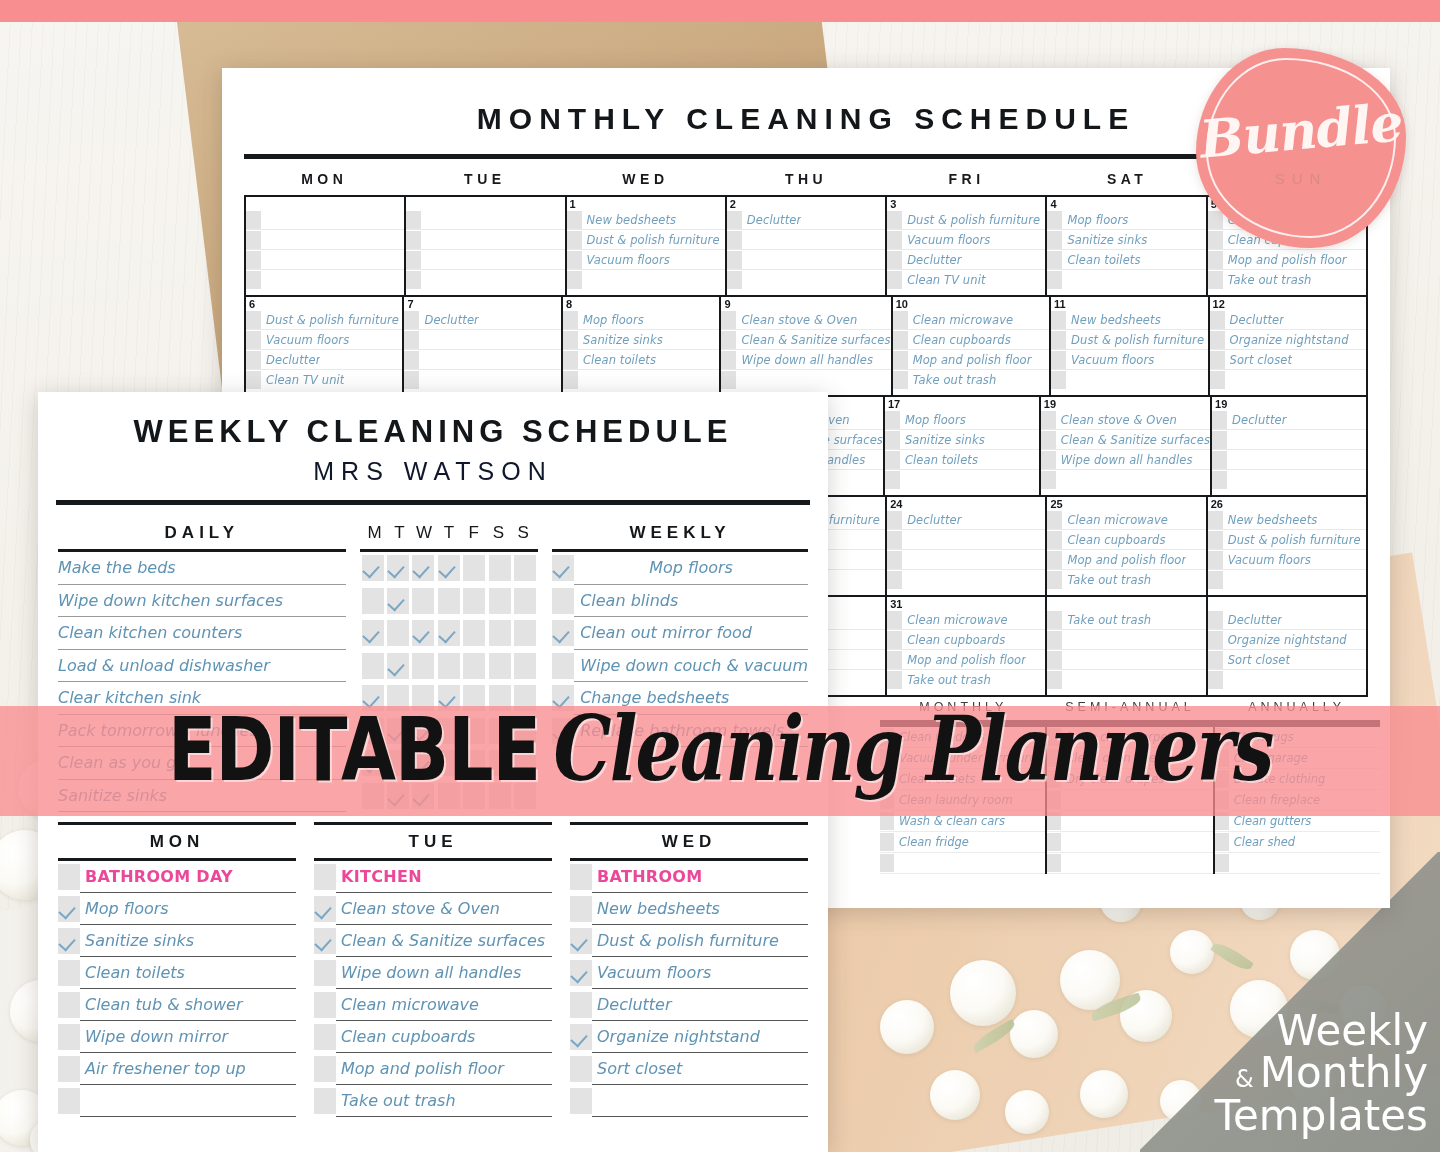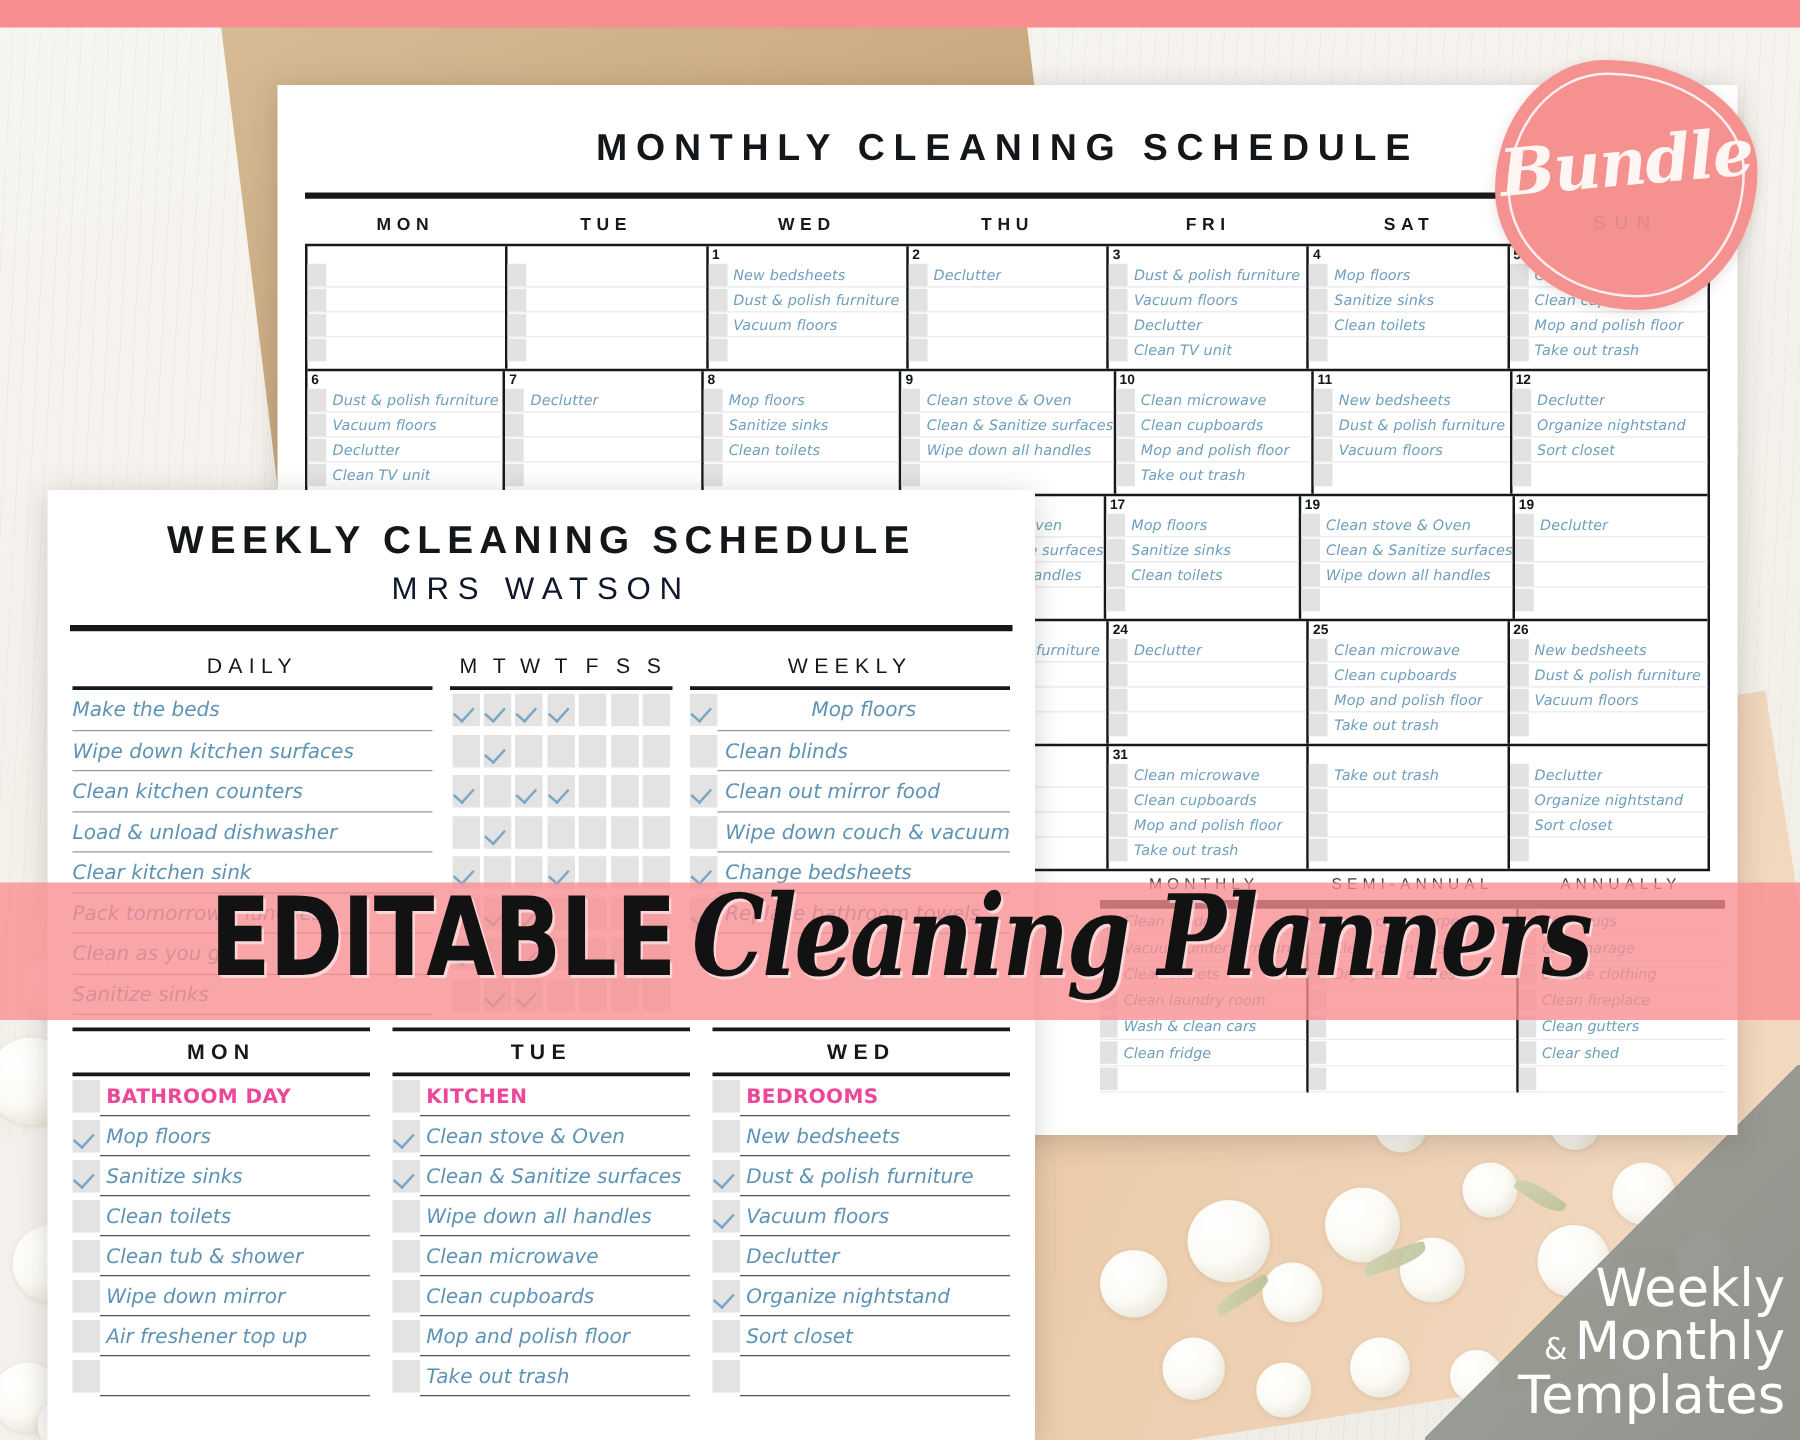--- a/index.html
+++ b/index.html
@@ -106,7 +106,7 @@
   .w-weekly-col { flex:1 1 auto; }
 
   .sec-head {
-    text-align:center; font-size:17px; letter-spacing:5px; font-weight:400;
+    text-align:center; font-size:17px; letter-spacing:5px; font-weight:700;
     color:#15181b; padding-bottom:6px; border-bottom:3px solid #16191c;
   }
   .dow-head { display:flex; justify-content:space-between; padding:0 4px 6px 4px; border-bottom:3px solid #16191c; }

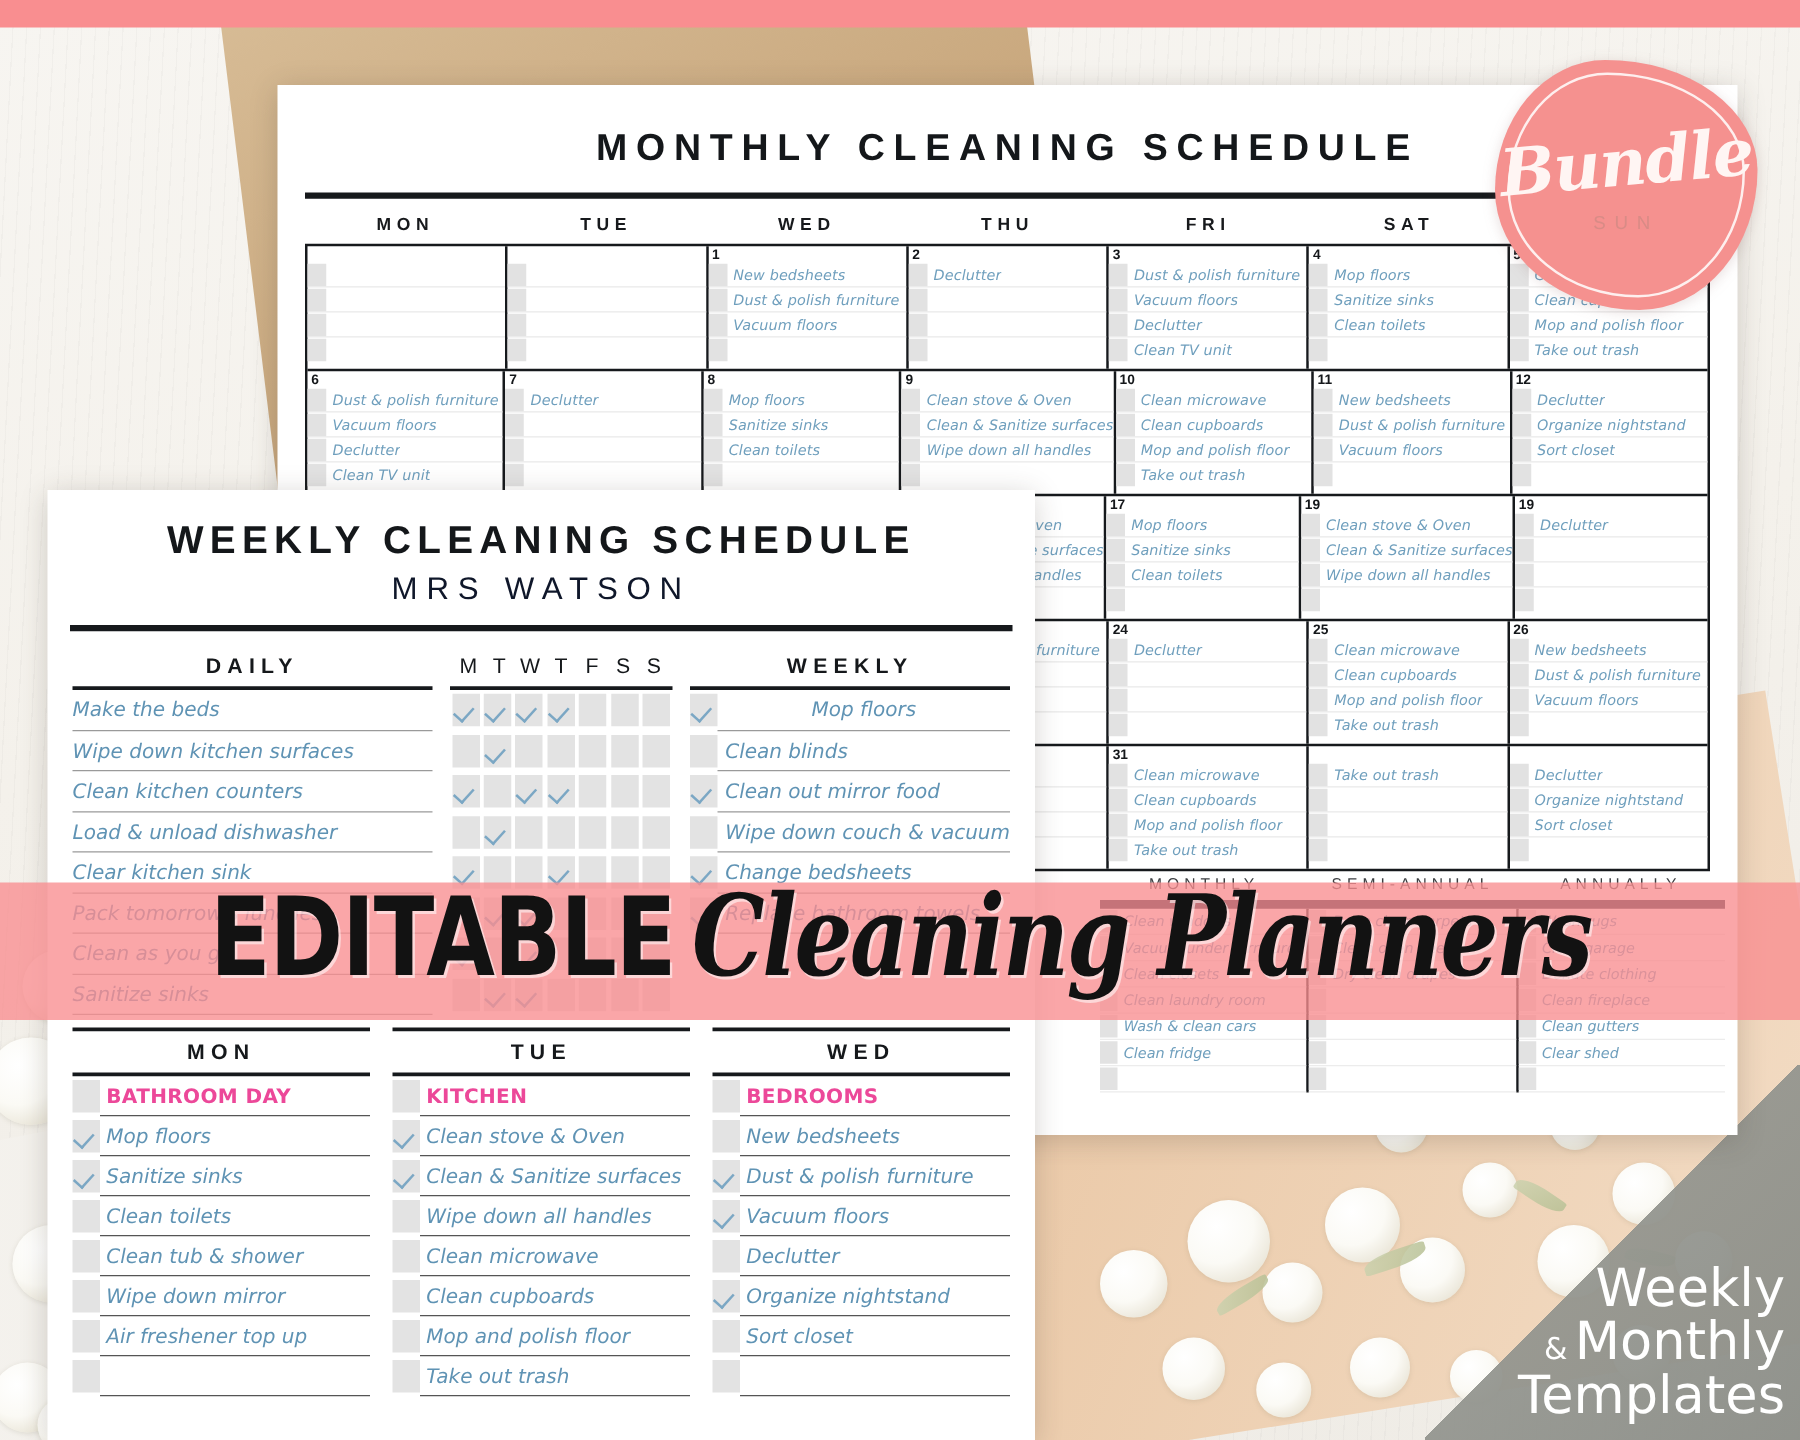--- a/index.html
+++ b/index.html
@@ -1402,7 +1402,7 @@
         <div class="b-row">
           <div class="chk"></div>
           <div class="ln">
-            <span class="b-cat">BEDROOMS</span>
+            <span class="b-cat">BATHROOM</span>
           </div>
         </div>
         <div class="b-row">

